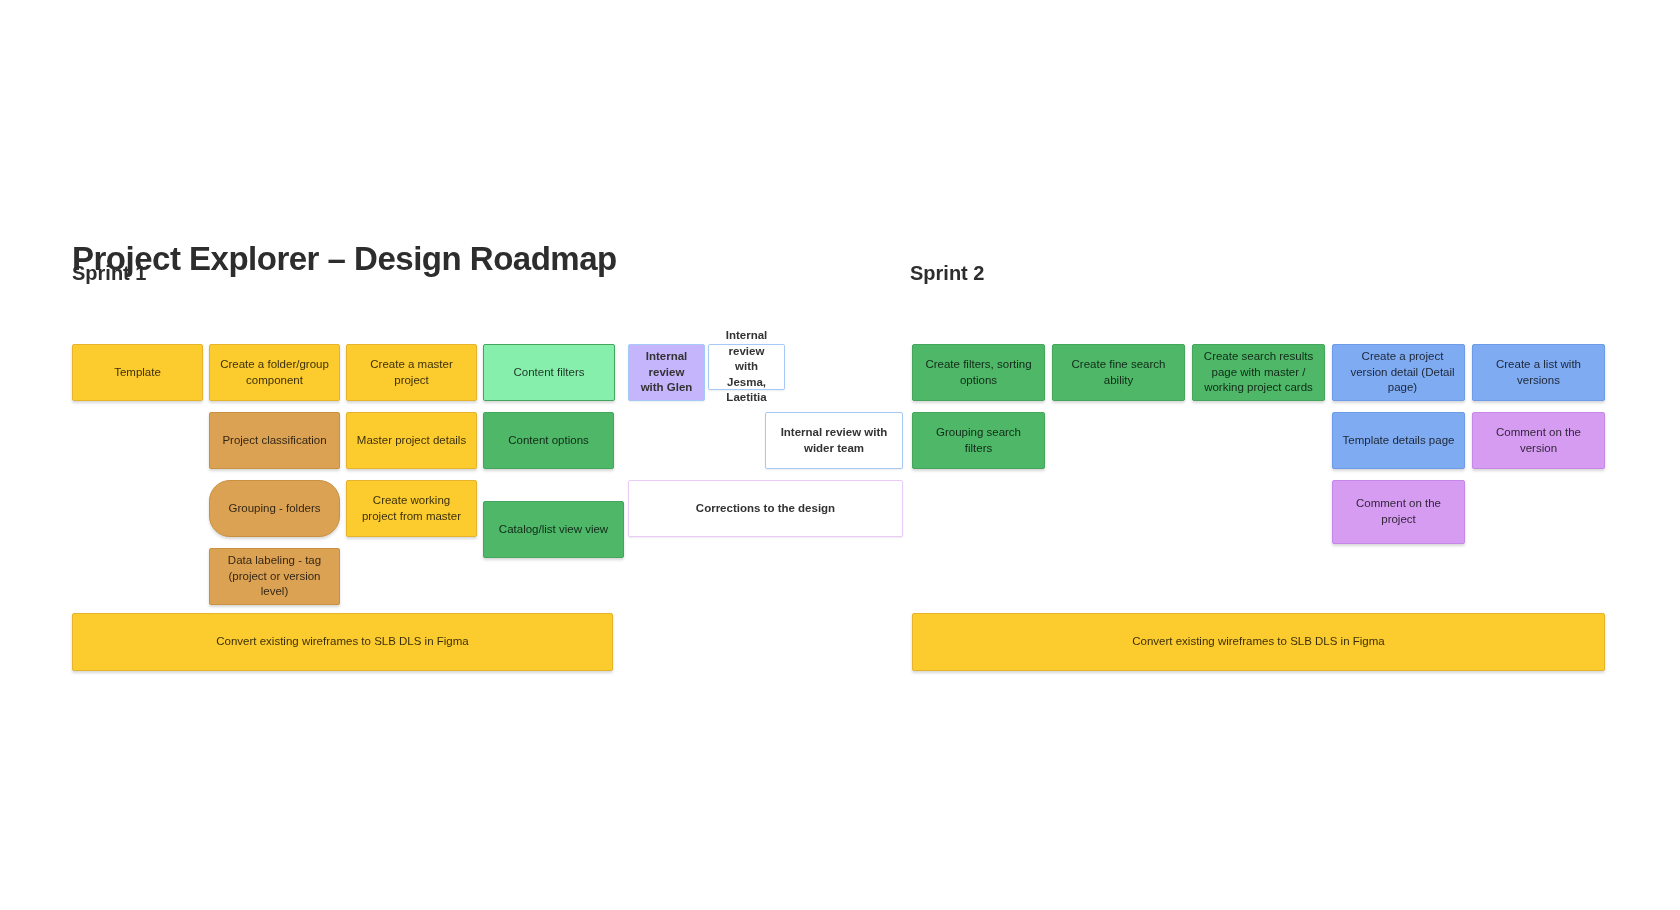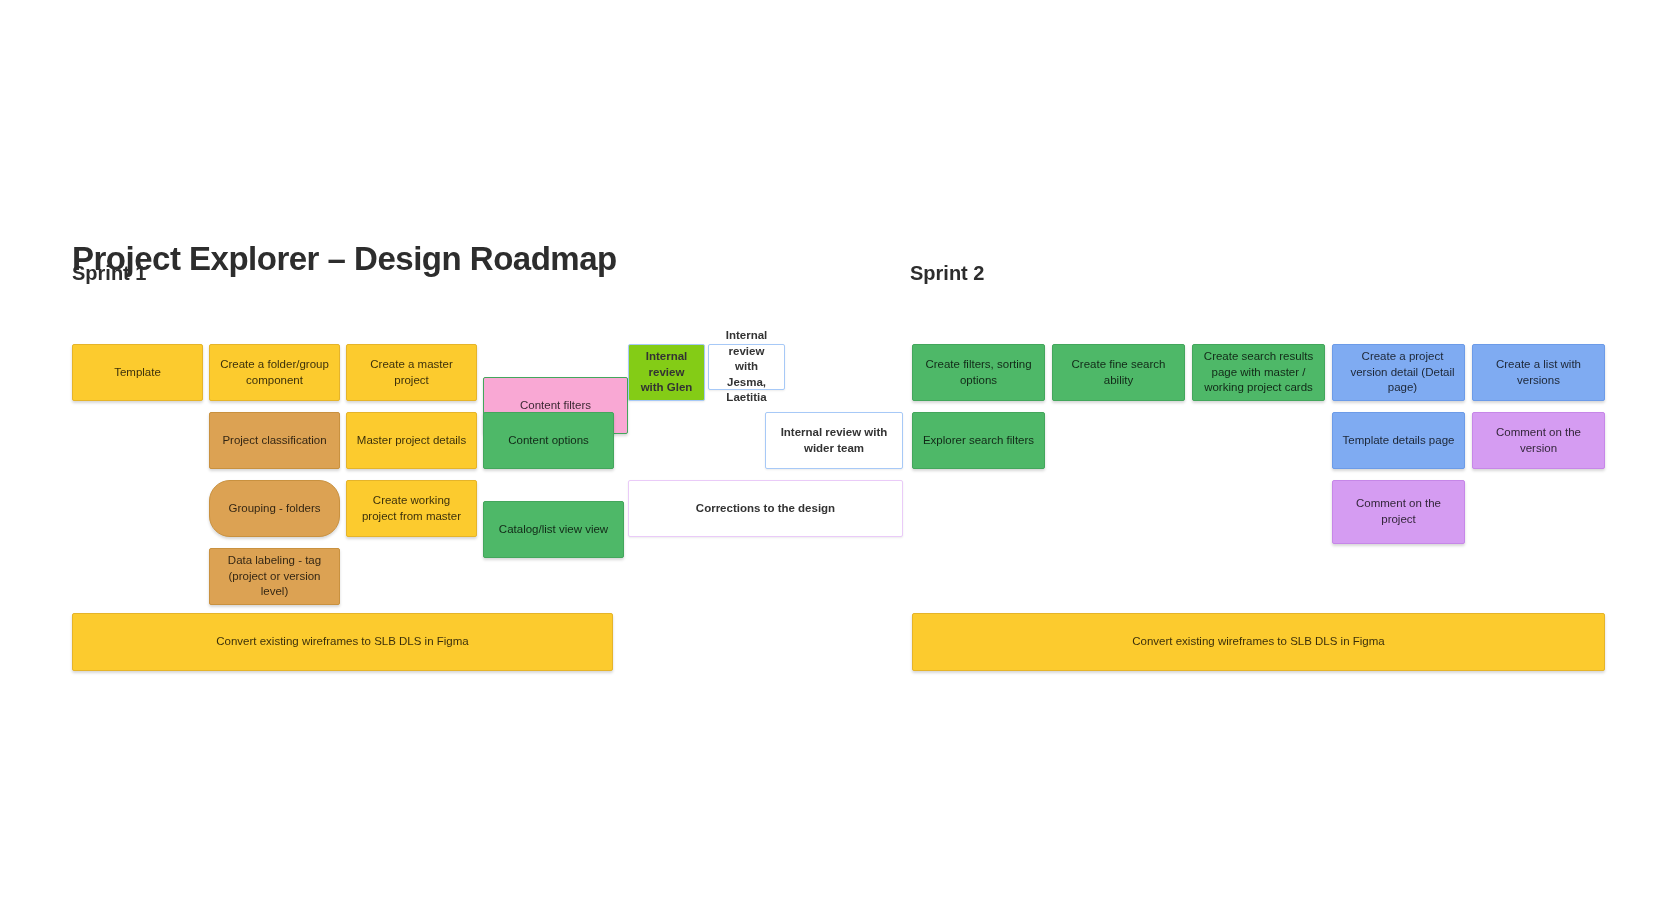--- a/index.html
+++ b/index.html
@@ -73,7 +73,7 @@
     <div class="card yellow" style="left: 209px; top: 344px; width: 131px; height: 57px; background: rgb(252, 203, 46); border-color: rgb(229, 180, 42);"><span>Create a folder/group component</span></div>
     <div class="card yellow" style="left: 346px; top: 344px; width: 131px; height: 57px; background: rgb(252, 203, 46); border-color: rgb(229, 180, 42);"><span>Create a master project</span></div>
     <div class="card green" style="left: 483px; top: 344px; width: 145px; height: 57px; background: #f9a8d4; border-color: rgb(67, 166, 92); margin-top: 33px;"><span>Content filters</span></div>
-    <div class="card outline-blue" style="left: 628px; top: 344px; width: 77px; height: 57px; background: #84cc16; border-color: rgb(167, 201, 247);"><span>Internal review with Glen</span></div>
+    <div class="card outline-blue" style="left: 628px; top: 344px; width: 77px; height: 57px; background: #c4b5fd; border-color: rgb(167, 201, 247);"><span>Internal review with Glen</span></div>
     <div class="card outline-blue" style="left: 708px; top: 344px; width: 77px; height: 46px; background: rgb(255, 255, 255); border-color: rgb(167, 201, 247);"><span>Internal review with Jesma, Laetitia</span></div>
     <div class="card orange" style="left: 209px; top: 412px; width: 131px; height: 57px; background: rgb(220, 162, 83); border-color: rgb(201, 145, 63);"><span>Project classification</span></div>
     <div class="card yellow" style="left: 346px; top: 412px; width: 131px; height: 57px; background: rgb(252, 203, 46); border-color: rgb(229, 180, 42);"><span>Master project details</span></div>

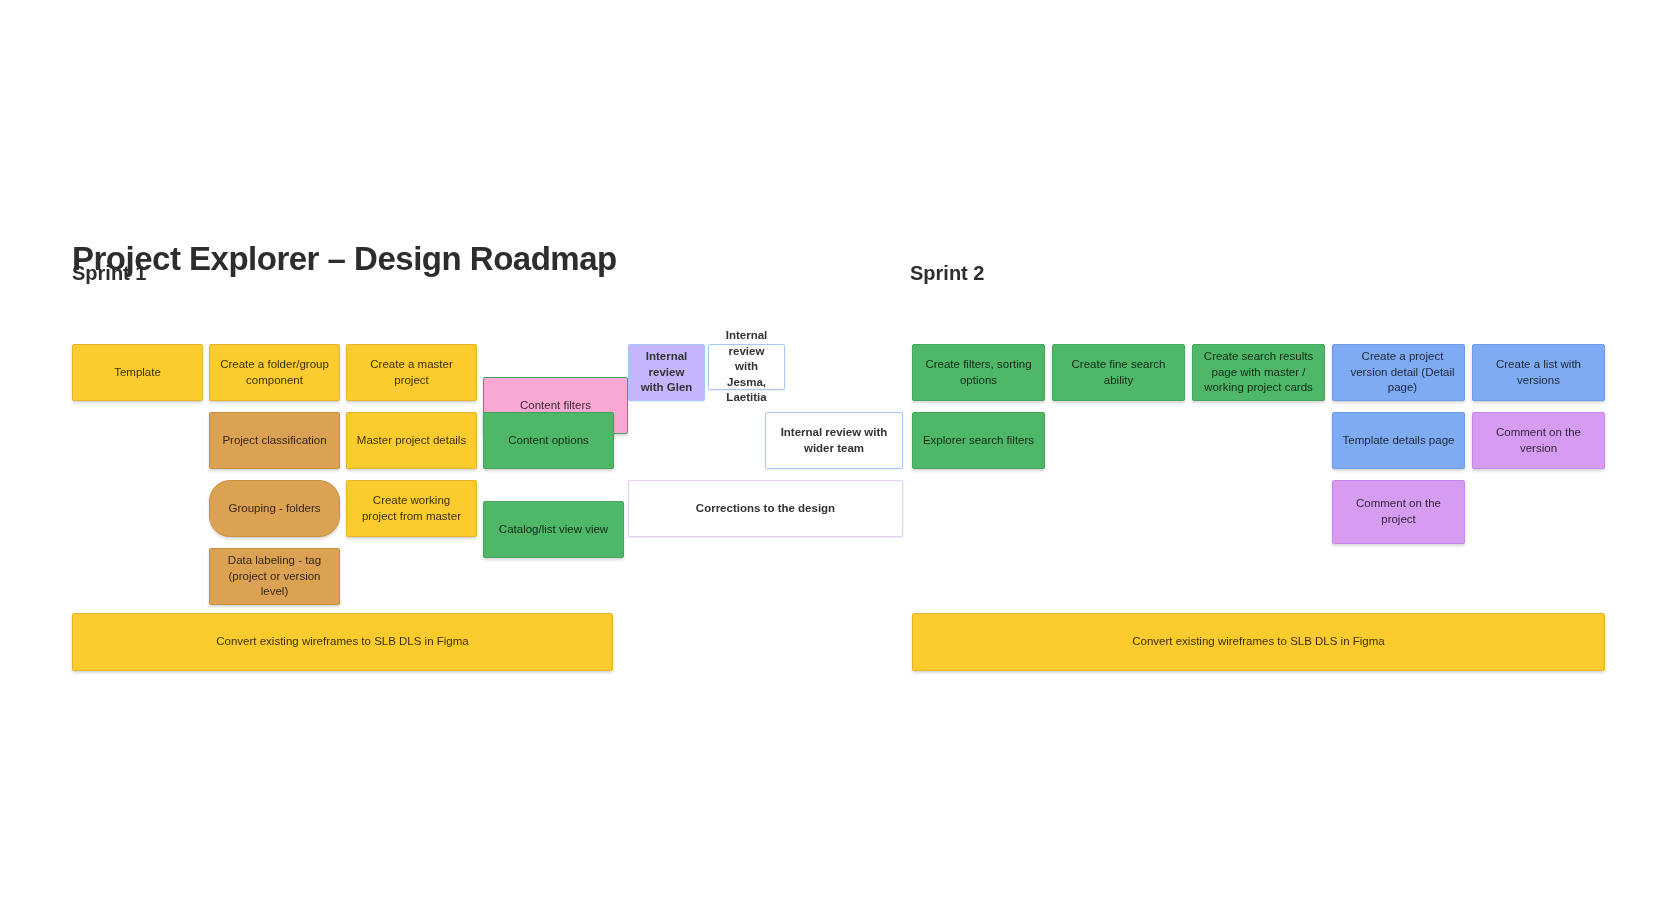--- a/index.html
+++ b/index.html
@@ -72,7 +72,7 @@
 <div class="card yellow" style="left: 72px; top: 344px; width: 131px; height: 57px; background: rgb(252, 203, 46); border-color: rgb(229, 180, 42);"><span>Template</span></div>
     <div class="card yellow" style="left: 209px; top: 344px; width: 131px; height: 57px; background: rgb(252, 203, 46); border-color: rgb(229, 180, 42);"><span>Create a folder/group component</span></div>
     <div class="card yellow" style="left: 346px; top: 344px; width: 131px; height: 57px; background: rgb(252, 203, 46); border-color: rgb(229, 180, 42);"><span>Create a master project</span></div>
-    <div class="card green" style="left: 483px; top: 344px; width: 145px; height: 57px; background: #f9a8d4; border-color: rgb(67, 166, 92); margin-top: 33px;"><span>Content filters</span></div>
+    <div class="card green" style="left: 483px; top: 344px; width: 132px; height: 57px; background: #86efac; border-color: rgb(67, 166, 92);"><span>Content filters</span></div>
     <div class="card outline-blue" style="left: 628px; top: 344px; width: 77px; height: 57px; background: #c4b5fd; border-color: rgb(167, 201, 247);"><span>Internal review with Glen</span></div>
     <div class="card outline-blue" style="left: 708px; top: 344px; width: 77px; height: 46px; background: rgb(255, 255, 255); border-color: rgb(167, 201, 247);"><span>Internal review with Jesma, Laetitia</span></div>
     <div class="card orange" style="left: 209px; top: 412px; width: 131px; height: 57px; background: rgb(220, 162, 83); border-color: rgb(201, 145, 63);"><span>Project classification</span></div>

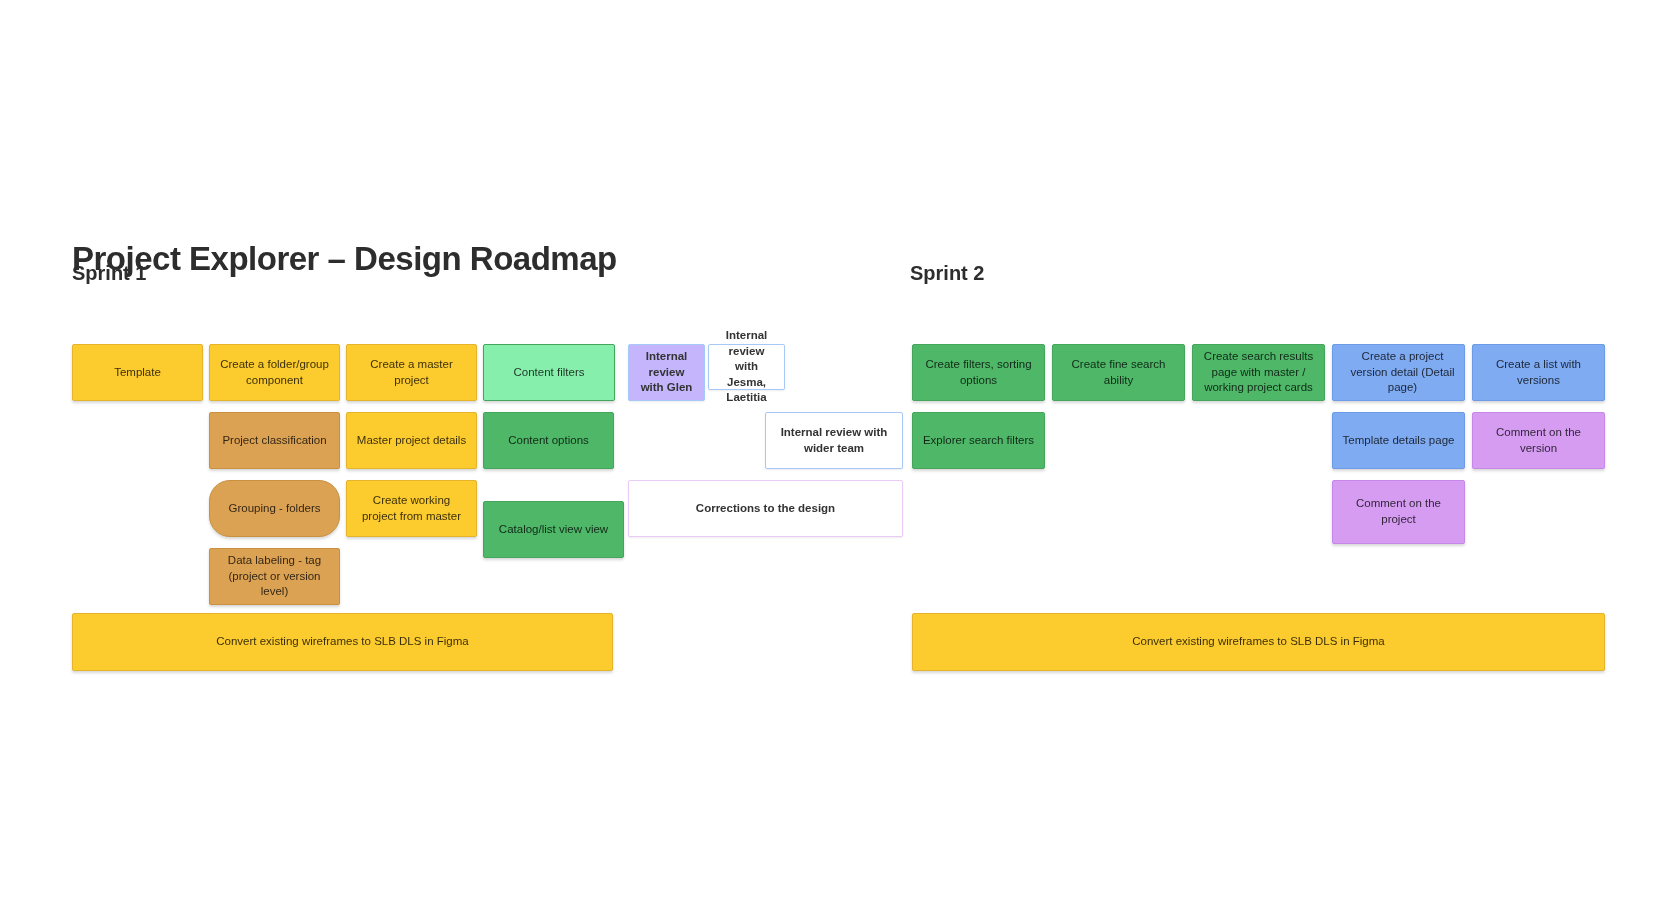--- a/index.html
+++ b/index.html
@@ -91,7 +91,7 @@
     <div class="card green" style="left: 1192px; top: 344px; width: 133px; height: 57px; background: rgb(78, 184, 104); border-color: rgb(67, 166, 92);"><span>Create search results page with master / working project cards</span></div>
     <div class="card blue" style="left: 1332px; top: 344px; width: 133px; height: 57px; background: rgb(127, 171, 242); border-color: rgb(108, 155, 232); padding-left: 16px;"><span>Create a project version detail (Detail page)</span></div>
     <div class="card blue" style="left: 1472px; top: 344px; width: 133px; height: 57px; background: rgb(127, 171, 242); border-color: rgb(108, 155, 232);"><span>Create a list with versions</span></div>
-    <div class="card green" style="left: 912px; top: 412px; width: 133px; height: 57px; background: rgb(78, 184, 104); border-color: rgb(67, 166, 92);"><span>Explorer search filters</span></div>
+    <div class="card green" style="left: 912px; top: 412px; width: 133px; height: 57px; background: rgb(78, 184, 104); border-color: rgb(67, 166, 92);"><span>Grouping search filters</span></div>
     <div class="card blue" style="left: 1332px; top: 412px; width: 133px; height: 57px; background: rgb(127, 171, 242); border-color: rgb(108, 155, 232);"><span>Template details page</span></div>
     <div class="card purple" style="left: 1472px; top: 412px; width: 133px; height: 57px; background: rgb(213, 156, 242); border-color: rgb(198, 135, 232);"><span>Comment on the version</span></div>
     <div class="card purple" style="left: 1332px; top: 480px; width: 133px; height: 64px; background: rgb(213, 156, 242); border-color: rgb(198, 135, 232); align-items: center;"><span>Comment on the project</span></div>

